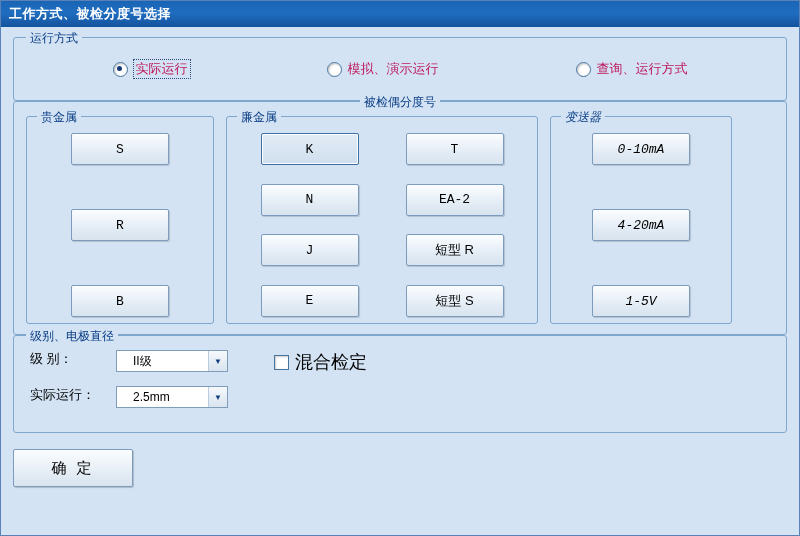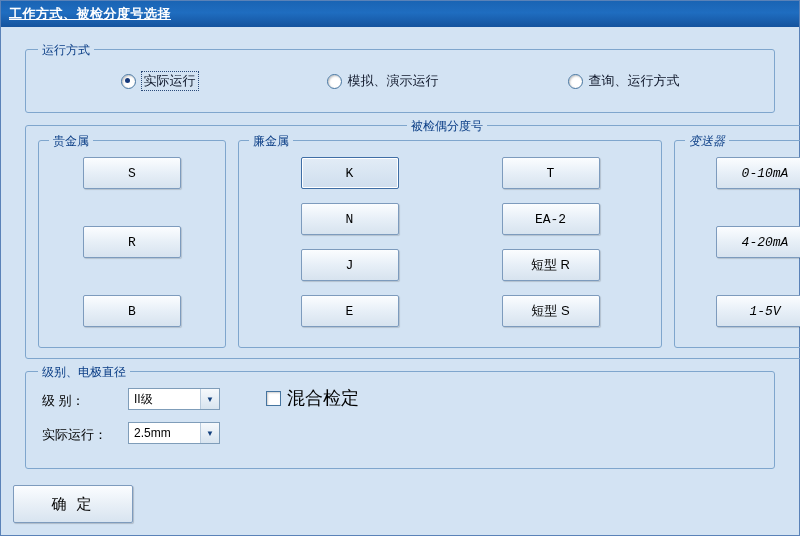--- a/index.html
+++ b/index.html
@@ -31,7 +31,6 @@
     align-items: center;
     padding-left: 8px;
     letter-spacing: 0.5px;
-    text-decoration: underline;
   }
   .client {
     position: absolute;

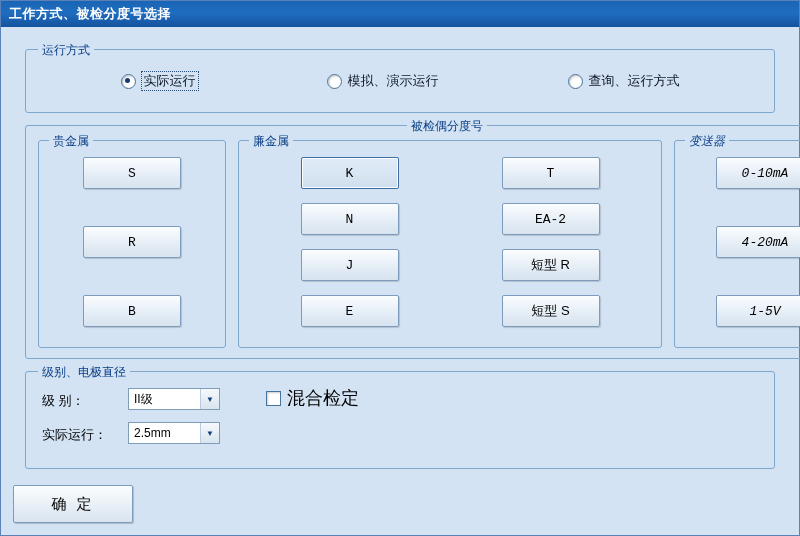--- a/index.html
+++ b/index.html
@@ -45,7 +45,7 @@
   fieldset.group {
     border: 1px solid #7fa6cd;
     border-radius: 3px;
-    margin: 12px;
+    margin: 0;
     padding: 0;
     position: relative;
     background: transparent;

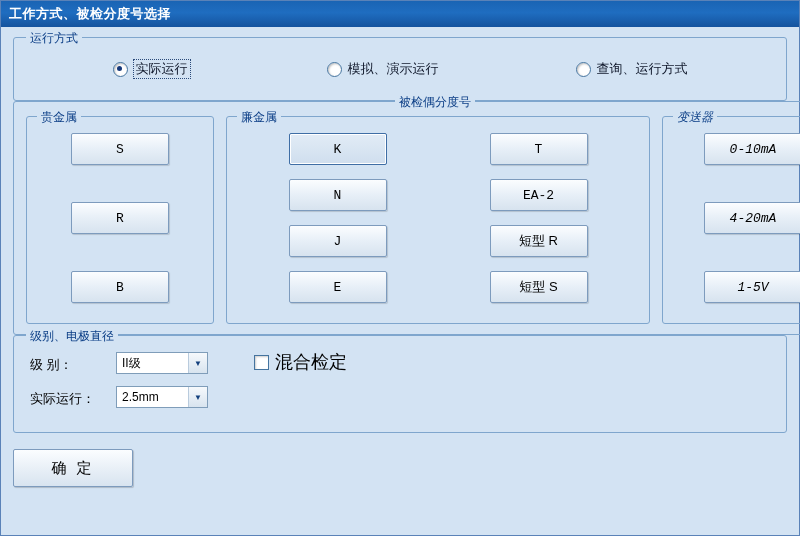--- a/index.html
+++ b/index.html
@@ -76,7 +76,7 @@
     display: flex;
     align-items: center;
     font-size: 13px;
-    color: #0f172a;
+    color: #be185d;
   }
   .radio {
     width: 13px;

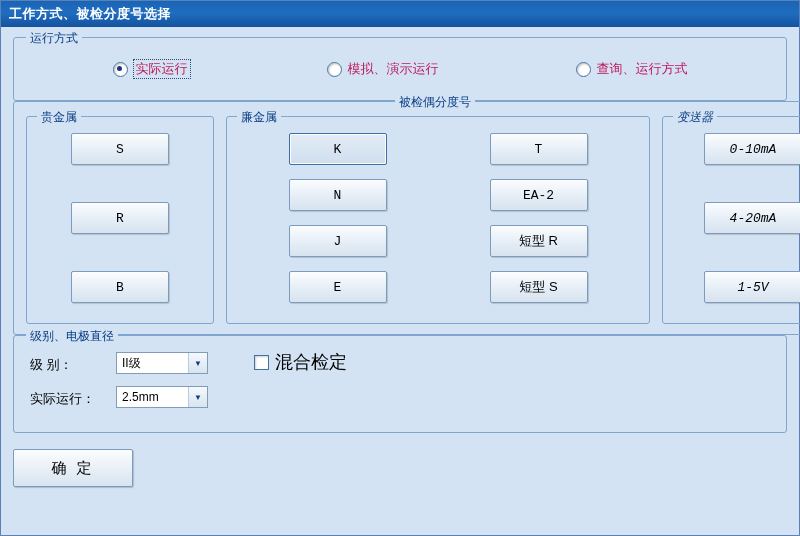--- a/index.html
+++ b/index.html
@@ -124,7 +124,7 @@
     border-radius: 3px;
     position: relative;
     box-sizing: border-box;
-    padding: 16px 10px 20px 10px;
+    padding: 16px 10px 6px 10px;
   }
   .sub-title {
     position: absolute;

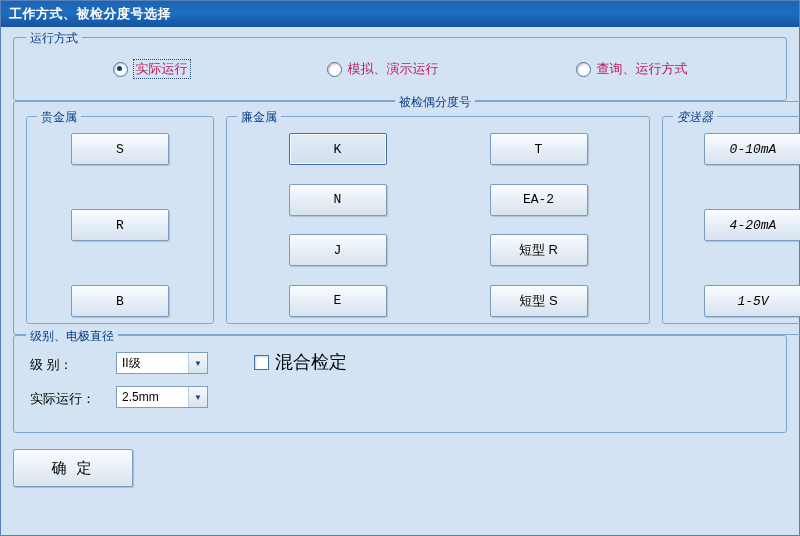--- a/index.html
+++ b/index.html
@@ -136,7 +136,7 @@
     padding: 0 4px;
   }
   .sub.precious { width: 188px; }
-  .sub.base { width: 424px; }
+  .sub.base { width: 312px; }
   .sub.transmitter { width: 182px; font-style: italic; }
 
   .btncol {

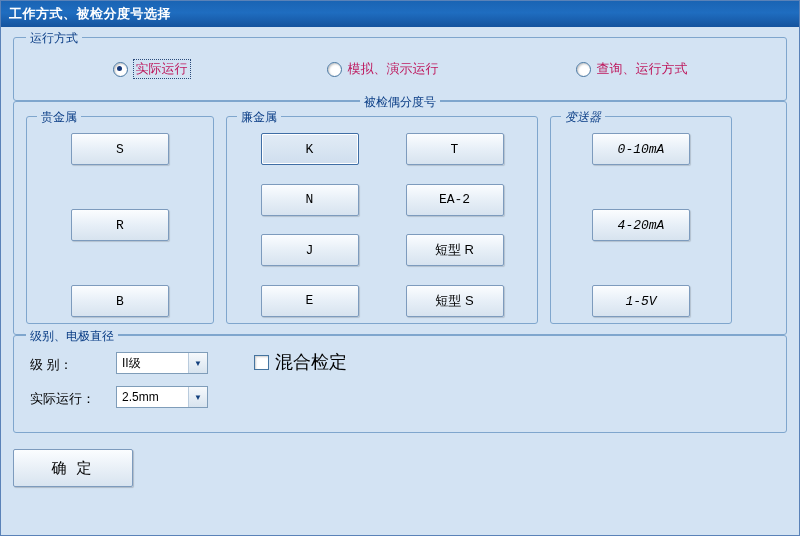--- a/index.html
+++ b/index.html
@@ -184,7 +184,7 @@
   }
   .form-row {
     display: flex;
-    align-items: flex-end;
+    align-items: flex-start;
     margin-bottom: 12px;
   }
   .form-label {

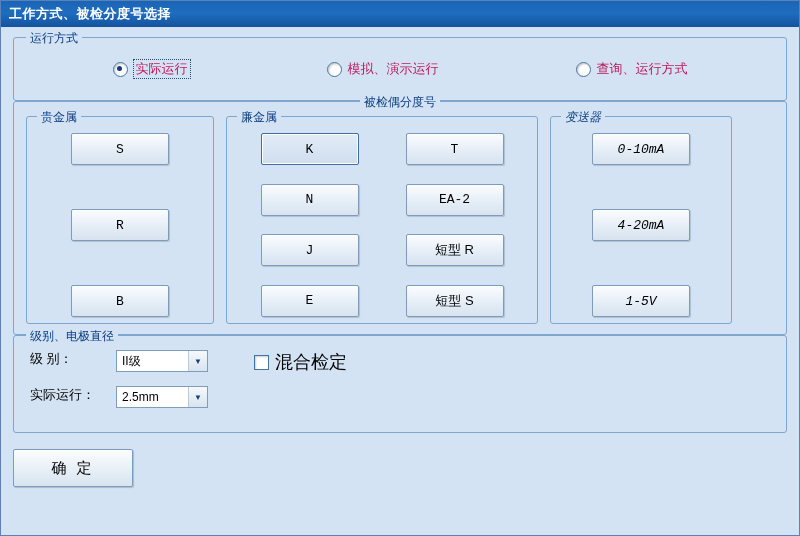--- a/index.html
+++ b/index.html
@@ -193,7 +193,7 @@
     width: 86px;
   }
   .select {
-    width: 92px;
+    width: 112px;
     height: 22px;
     background: #ffffff;
     border: 1px solid #7f9db9;
@@ -201,7 +201,7 @@
     align-items: center;
     justify-content: space-between;
     font-size: 12px;
-    padding-left: 5px;
+    padding-left: 16px;
     box-sizing: border-box;
     cursor: pointer;
     color: #000;

